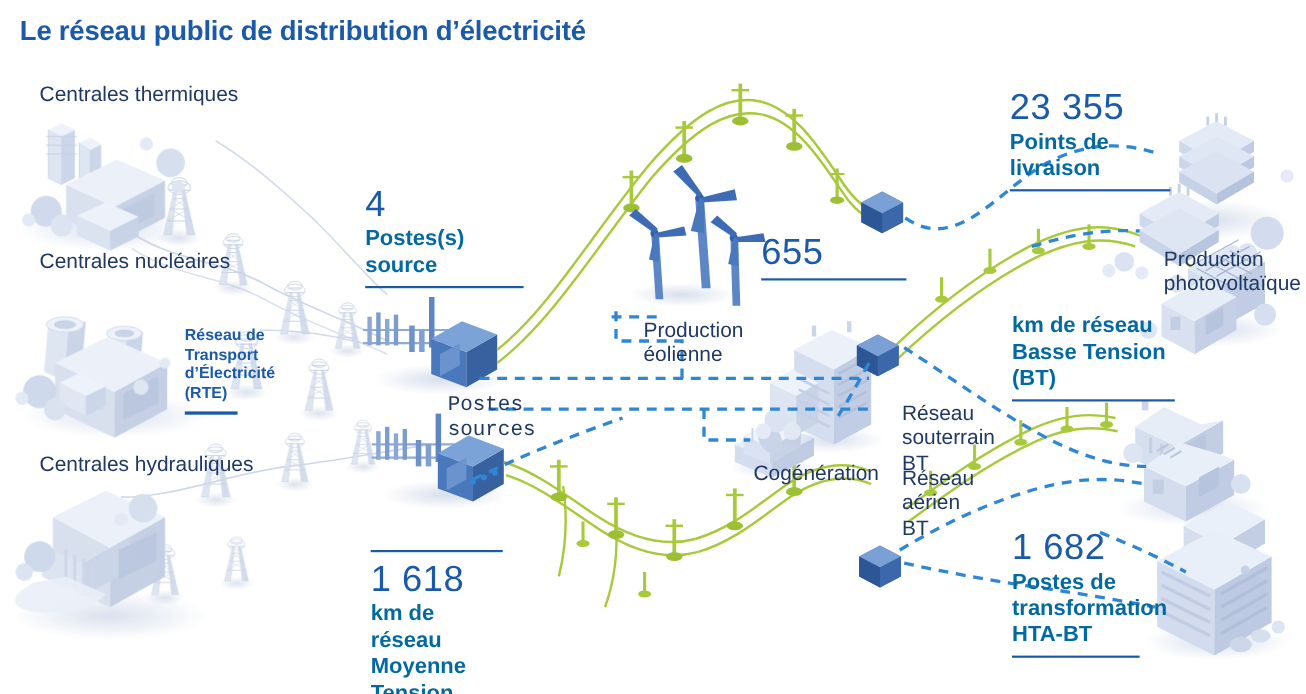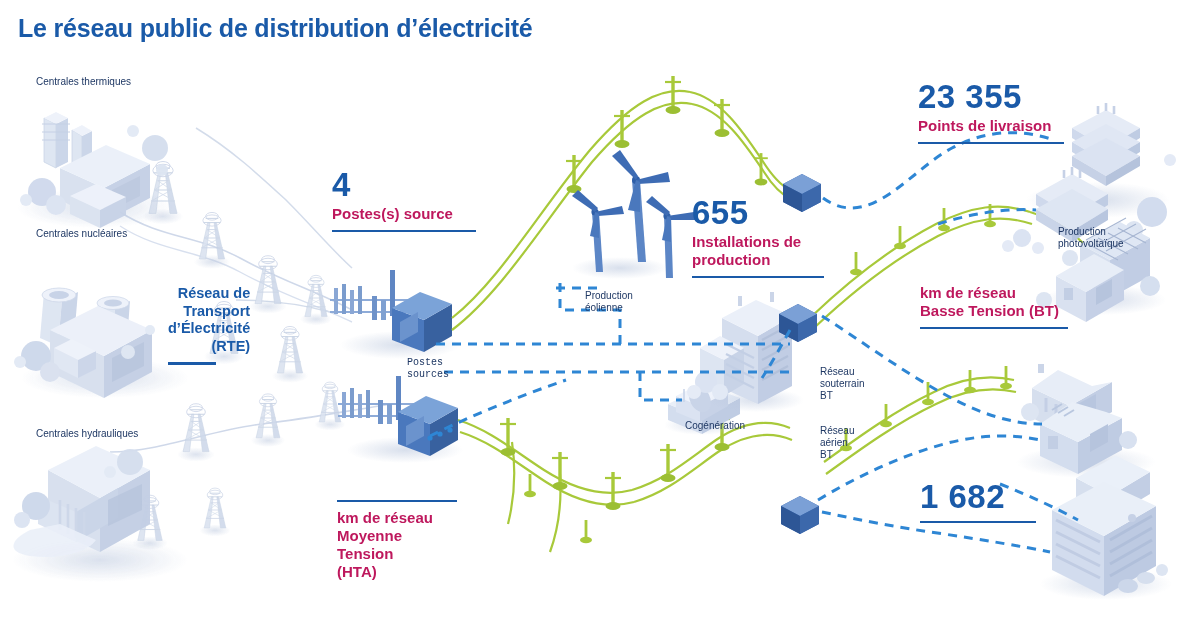--- a/index.html
+++ b/index.html
@@ -47,7 +47,7 @@
   
   .caption {
     position: absolute;
-    font-size: 10px;
+    font-size: 19px;
     color: #1f3864;
     line-height: 1.18;
     white-space: pre-line;

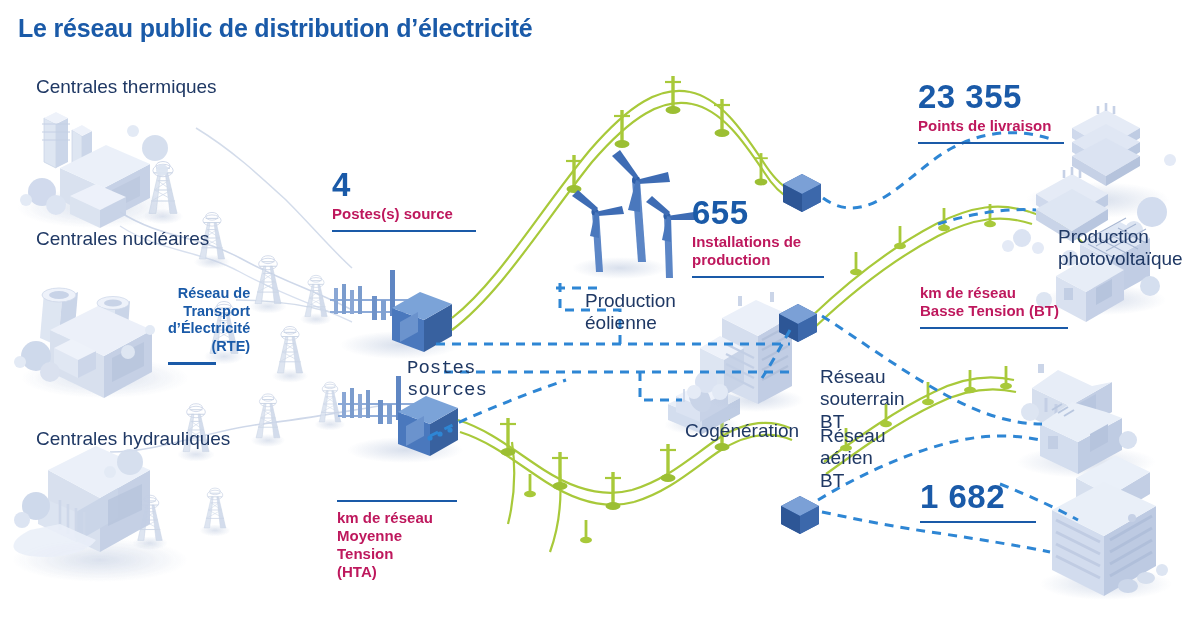--- a/index.html
+++ b/index.html
@@ -59,7 +59,7 @@
   }
   .stat .stat-num {
     font-size: 33px;
-    font-weight: bold;
+    font-weight: normal;
     color: #1a5aa8;
     line-height: 1.02;
     letter-spacing: 0.5px;

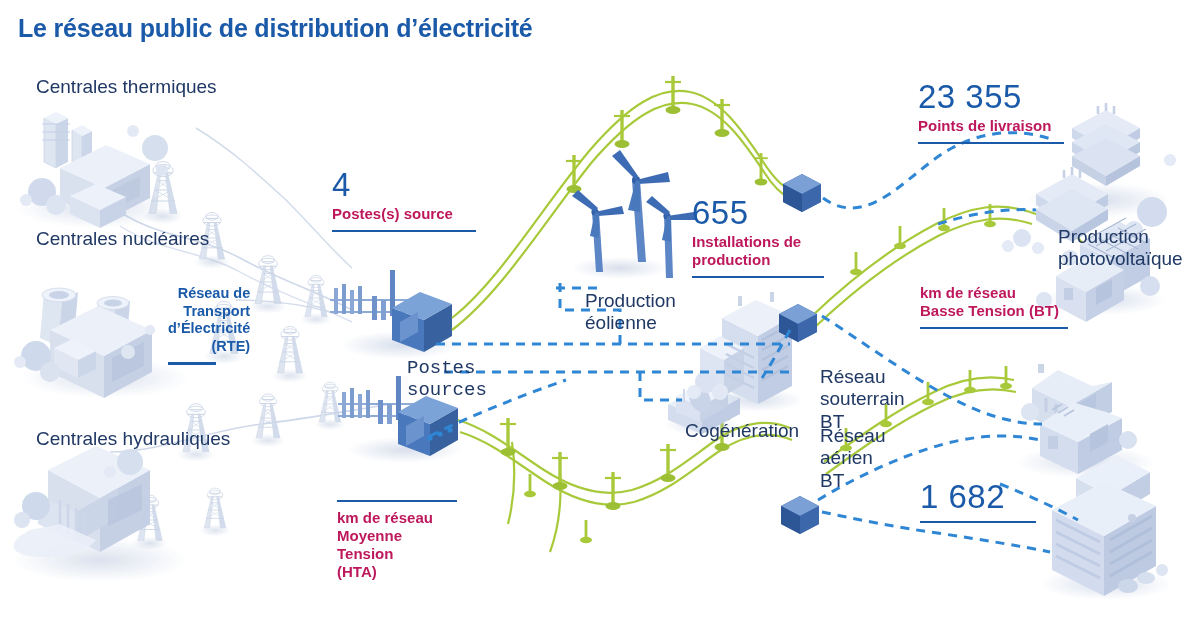--- a/index.html
+++ b/index.html
@@ -66,9 +66,9 @@
     white-space: nowrap;
   }
   .stat .stat-label {
-    font-size: 15px;
+    font-size: 20px;
     font-weight: bold;
-    color: #be185d;
+    color: #0369a1;
     line-height: 1.2;
     margin-top: 3px;
     white-space: pre-line;

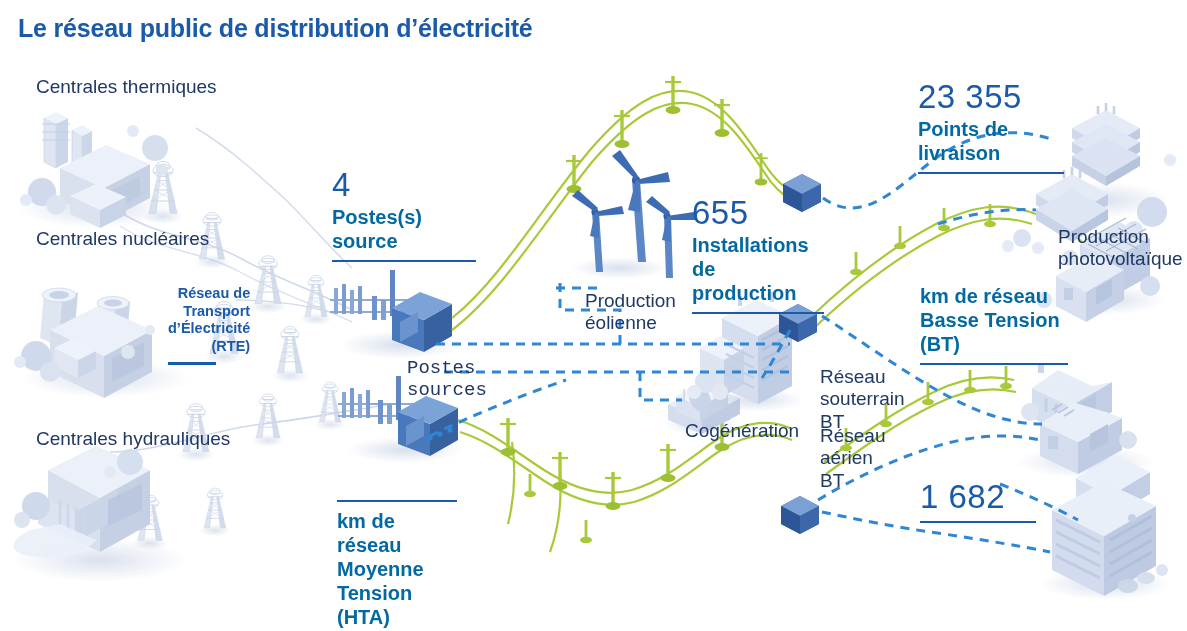--- a/index.html
+++ b/index.html
@@ -607,7 +607,7 @@
       <div class="rule"></div>
     </div>
 
-    <div class="stat" style="left:692px; top:196px; width:132px;">
+    <div class="stat" style="left:692px; top:212px; width:132px;">
       <div class="stat-num">655</div>
       <div class="stat-label">Installations de
 production</div>

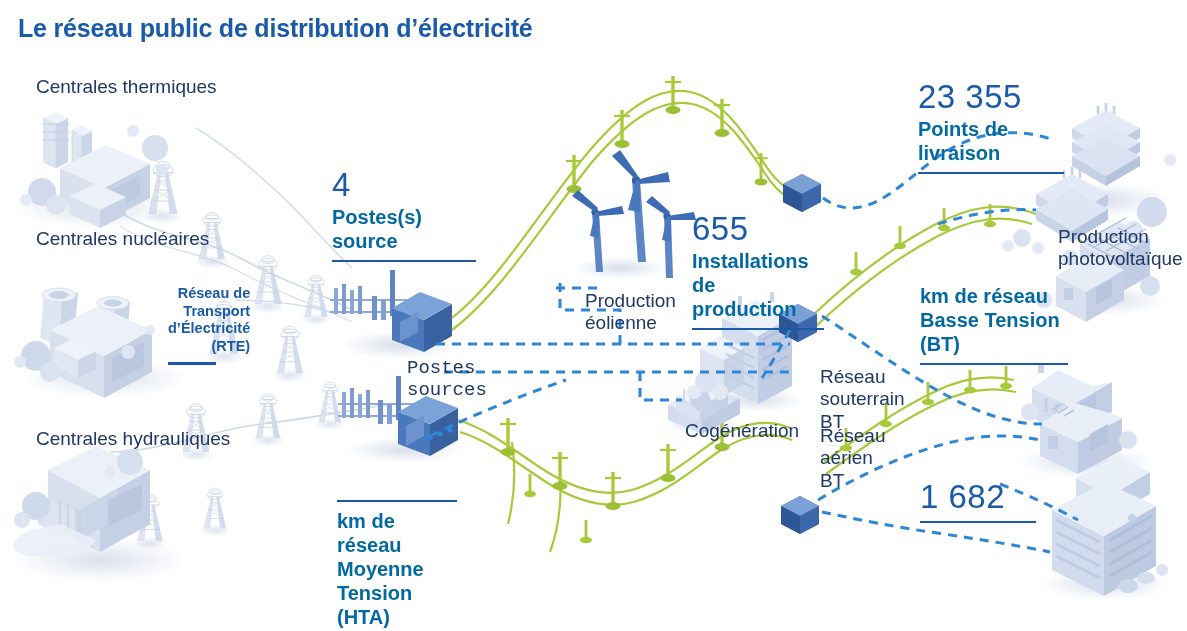--- a/index.html
+++ b/index.html
@@ -609,8 +609,6 @@
 
     <div class="stat" style="left:692px; top:212px; width:132px;">
       <div class="stat-num">655</div>
-      <div class="stat-label">Installations de
-production</div>
       <div class="rule"></div>
     </div>
 

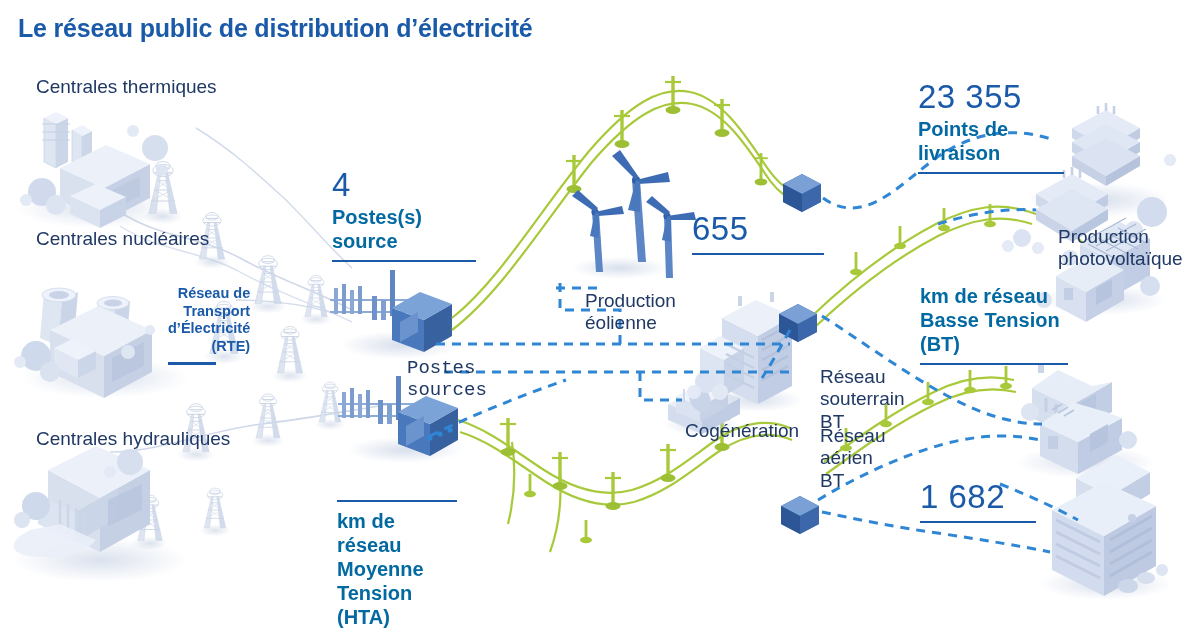--- a/index.html
+++ b/index.html
@@ -593,7 +593,7 @@
     <div class="caption" style="left:1058px; top:226px;">Production
 photovoltaïque</div>
 
-    <div class="rte-label" style="left:168px; top:268px;text-align:right;">
+    <div class="rte-label" style="left:168px; top:280px;">
       <span>Réseau de
 Transport
 d’Électricité

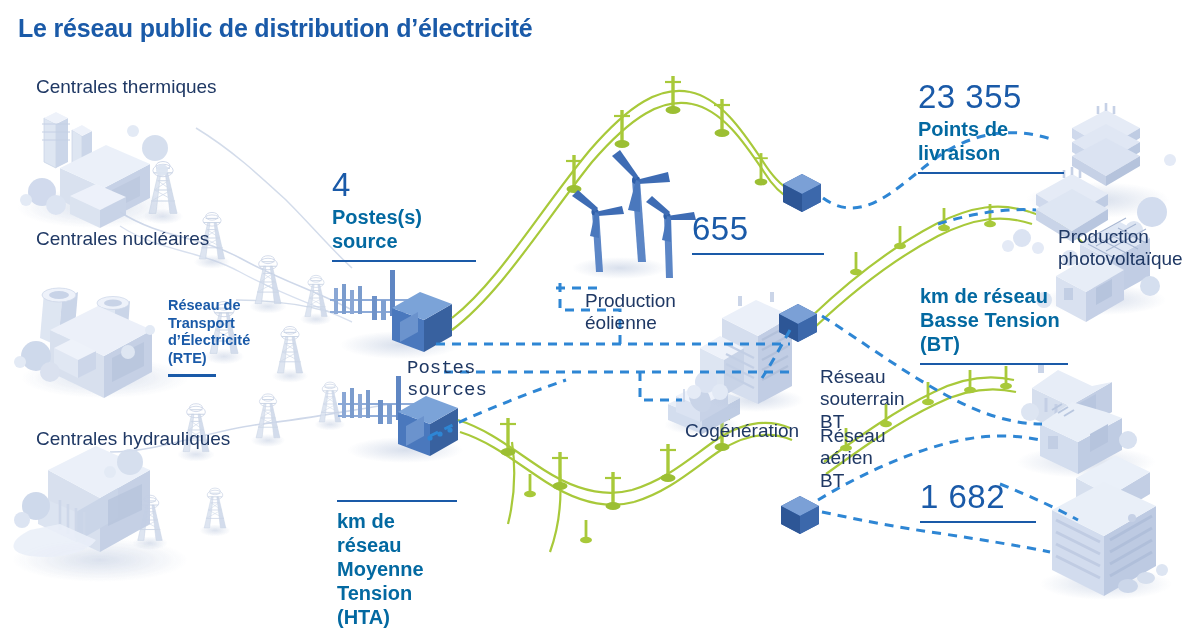--- a/index.html
+++ b/index.html
@@ -572,7 +572,7 @@
 
     <div class="caption" style="left:36px; top:228px;">Centrales nucléaires</div>
 
-    <div class="caption" style="left:36px; top:428px;">Centrales hydrauliques</div>
+    <div class="caption" style="left:36px; top:412px;">Centrales hydrauliques</div>
 
     <div class="caption" style="left:407px; top:357px;font-family:Liberation Mono, monospace;">Postes
 sources</div>

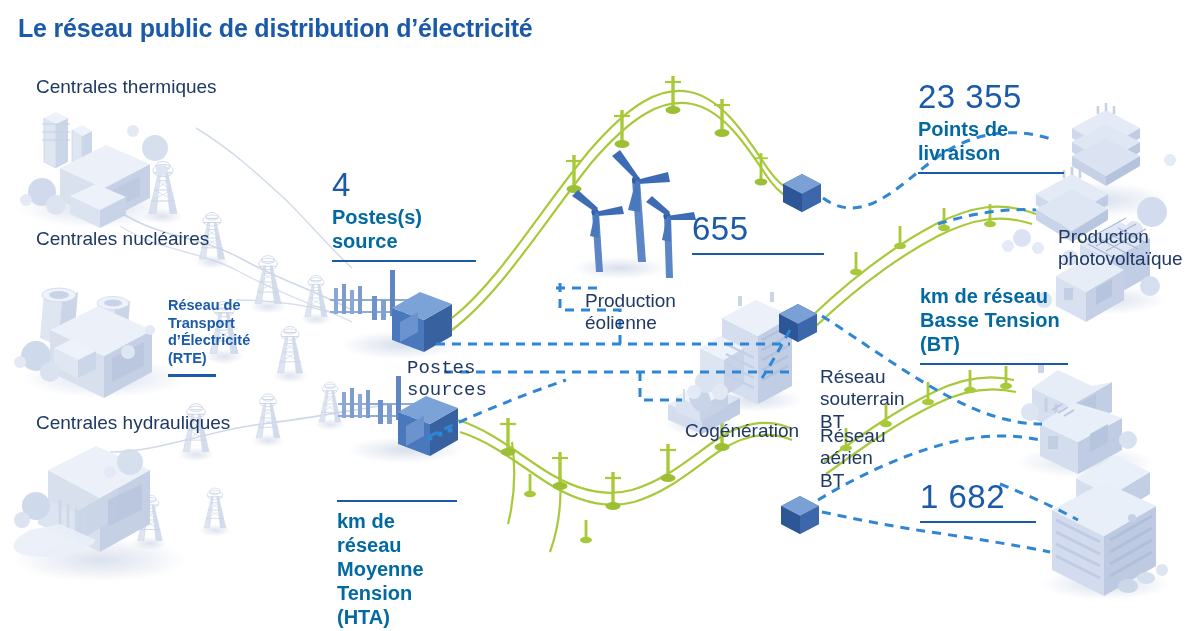--- a/index.html
+++ b/index.html
@@ -626,6 +626,7 @@
 
     <div class="stat" style="left:337px; top:500px; width:120px;">
       <div class="rule top"></div>
+      <div class="stat-num">1 618</div>
       <div class="stat-label">km de réseau
 Moyenne Tension
 (HTA)</div>

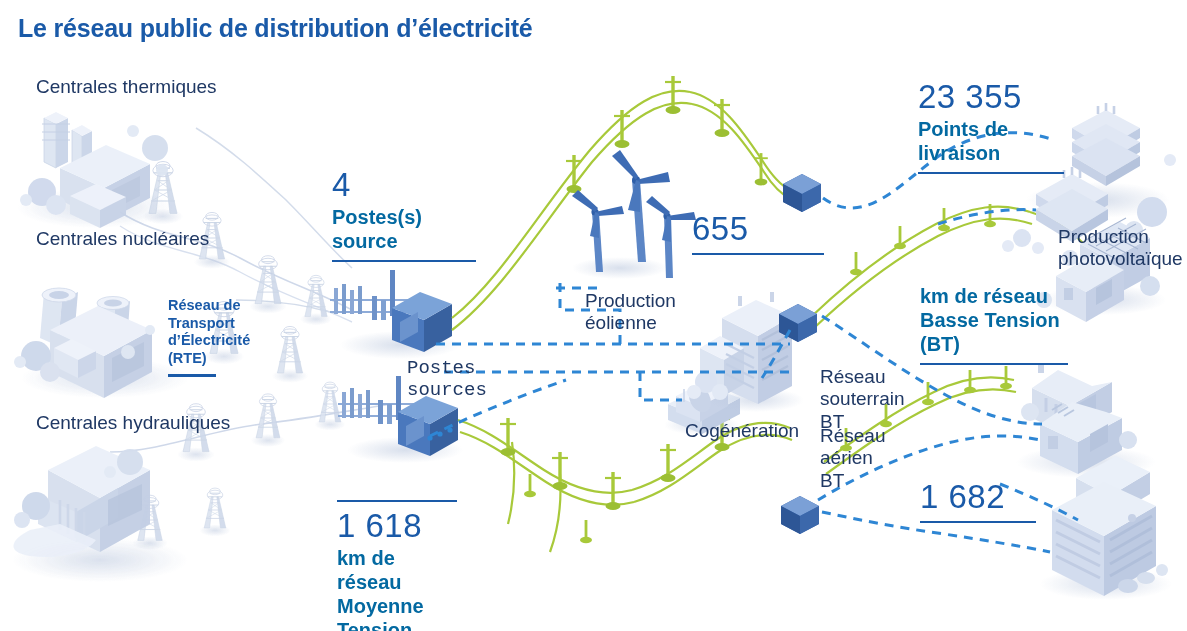--- a/index.html
+++ b/index.html
@@ -634,6 +634,9 @@
 
     <div class="stat" style="left:920px; top:480px; width:116px;">
       <div class="stat-num">1 682</div>
+      <div class="stat-label">Postes de
+transformation
+HTA-BT</div>
       <div class="rule"></div>
     </div>
 

